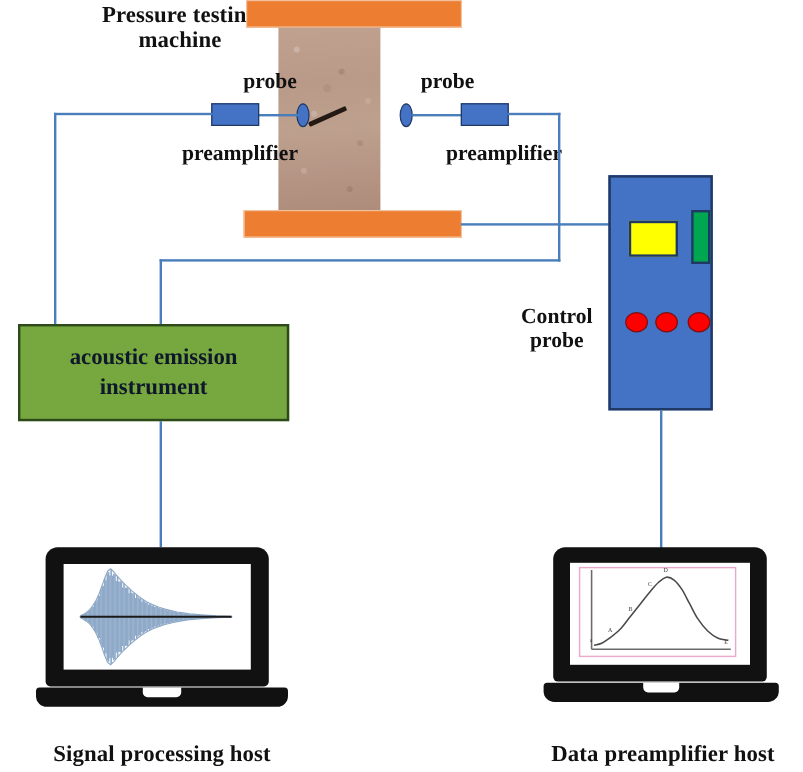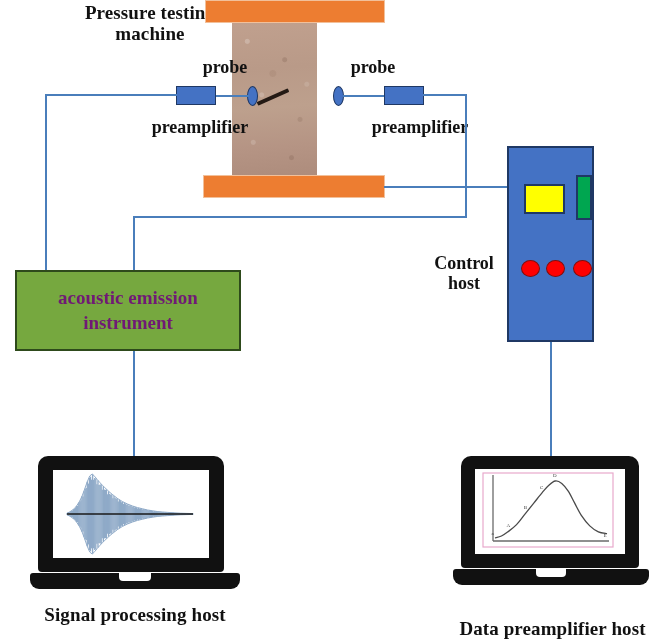--- a/index.html
+++ b/index.html
@@ -202,7 +202,7 @@
   <div class="wire wire-v" style="left:133px; top:351px; height:105px;"></div>
 
   <div class="lbl lbl-mid" style="left:420px; top:253px; width:88px;">Control
-host</div>
+probe</div>
 
   <div class="box panel" style="left:507px; top:146px; width:87px; height:196px;">
     <div class="panel-screen-yellow" style="left:15px; top:36px; width:37px; height:26px;"></div>

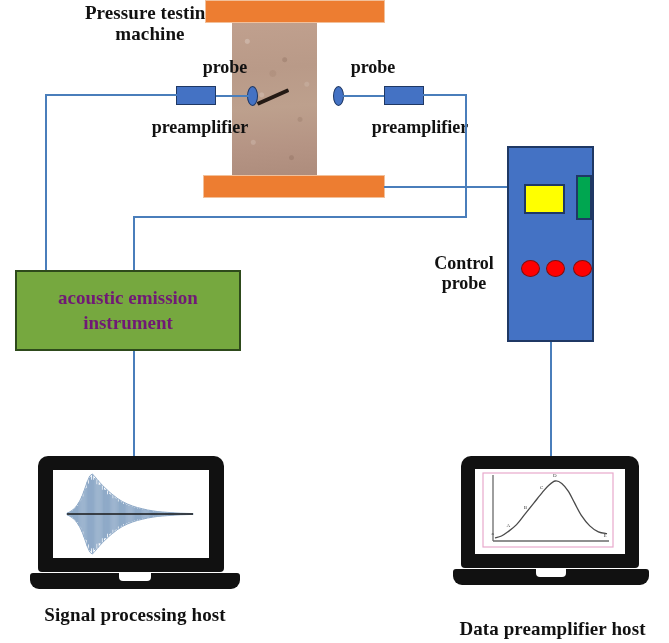--- a/index.html
+++ b/index.html
@@ -97,7 +97,7 @@
     font-family: "Liberation Serif", "DejaVu Serif", serif;
     font-weight: bold;
     font-size: 19px;
-    color: #701a75;
+    color: #0f172a;
     text-align: center;
     line-height: 1.28;
     white-space: pre-line;

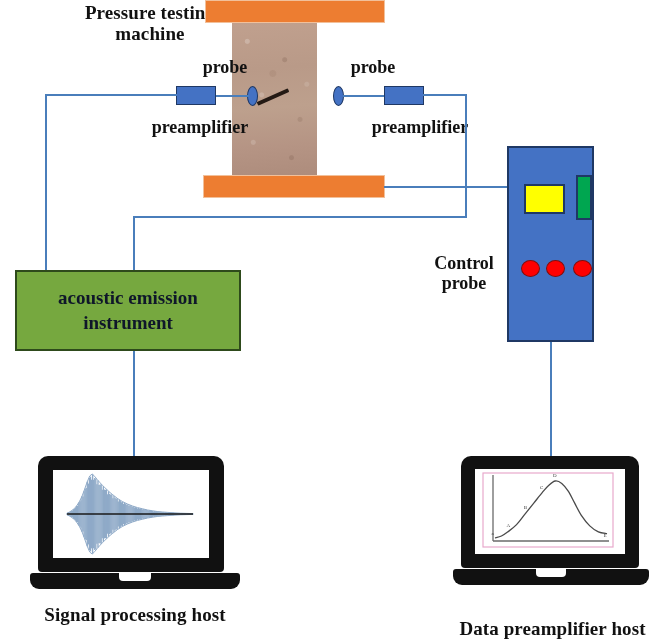--- a/index.html
+++ b/index.html
@@ -347,7 +347,7 @@
     <div class="laptop-notch" style="left:89px; top:117px; width:32px; height:8px;"></div>
   </div>
 
-  <div class="lbl lbl-title" style="left:20px; top:604px; width:230px;">Signal processing host</div>
+  <div class="lbl lbl-title" style="left:20px; top:618px; width:230px;">Signal processing host</div>
 
   <div class="laptop" style="left:453px; top:456px; width:196px; height:145px;">
     <div class="laptop-lid" style="left:8px; top:0px; width:178px; height:112px;"></div>

